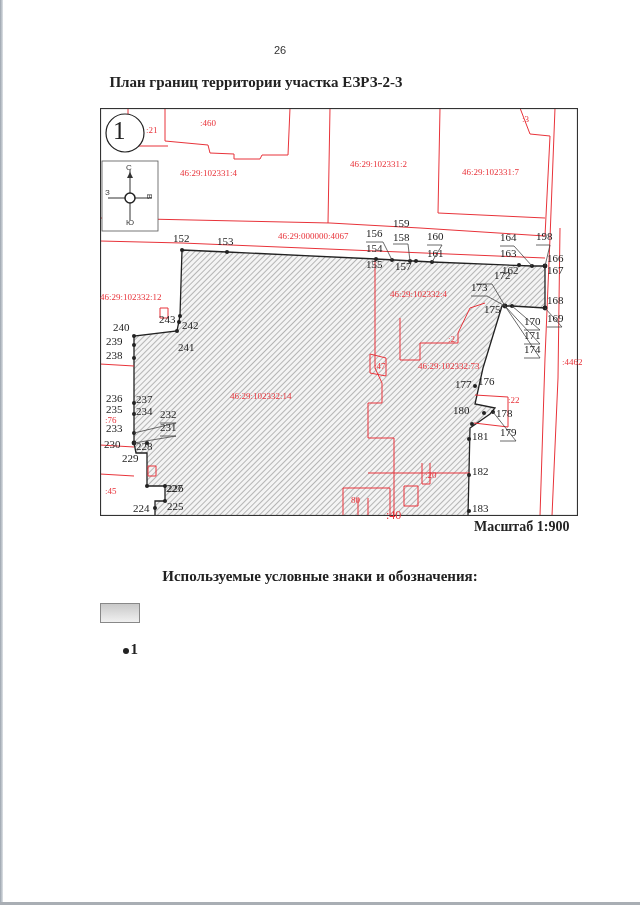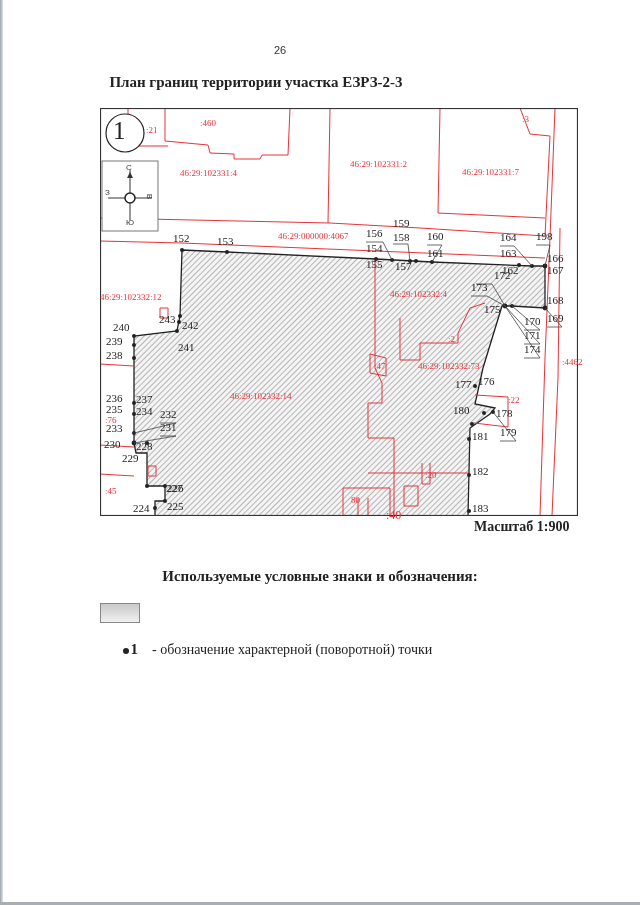--- a/index.html
+++ b/index.html
@@ -230,7 +230,6 @@
 
 <div class="legend-row" style="top:641px;">
   <div class="legend-dot"><span class="dot"></span><span>1</span></div>
-  <span>-  обозначение характерной (поворотной) точки</span>
 </div>
 
 </body></html>

